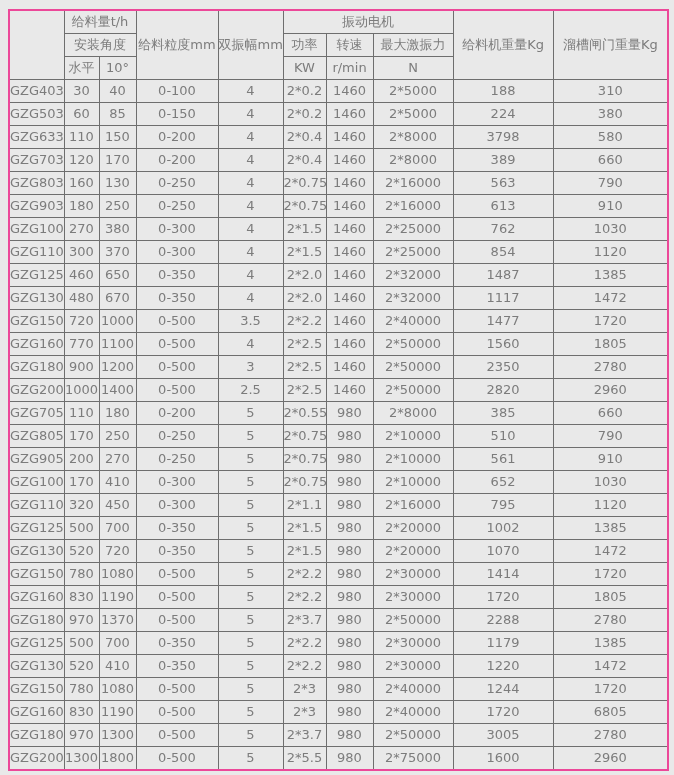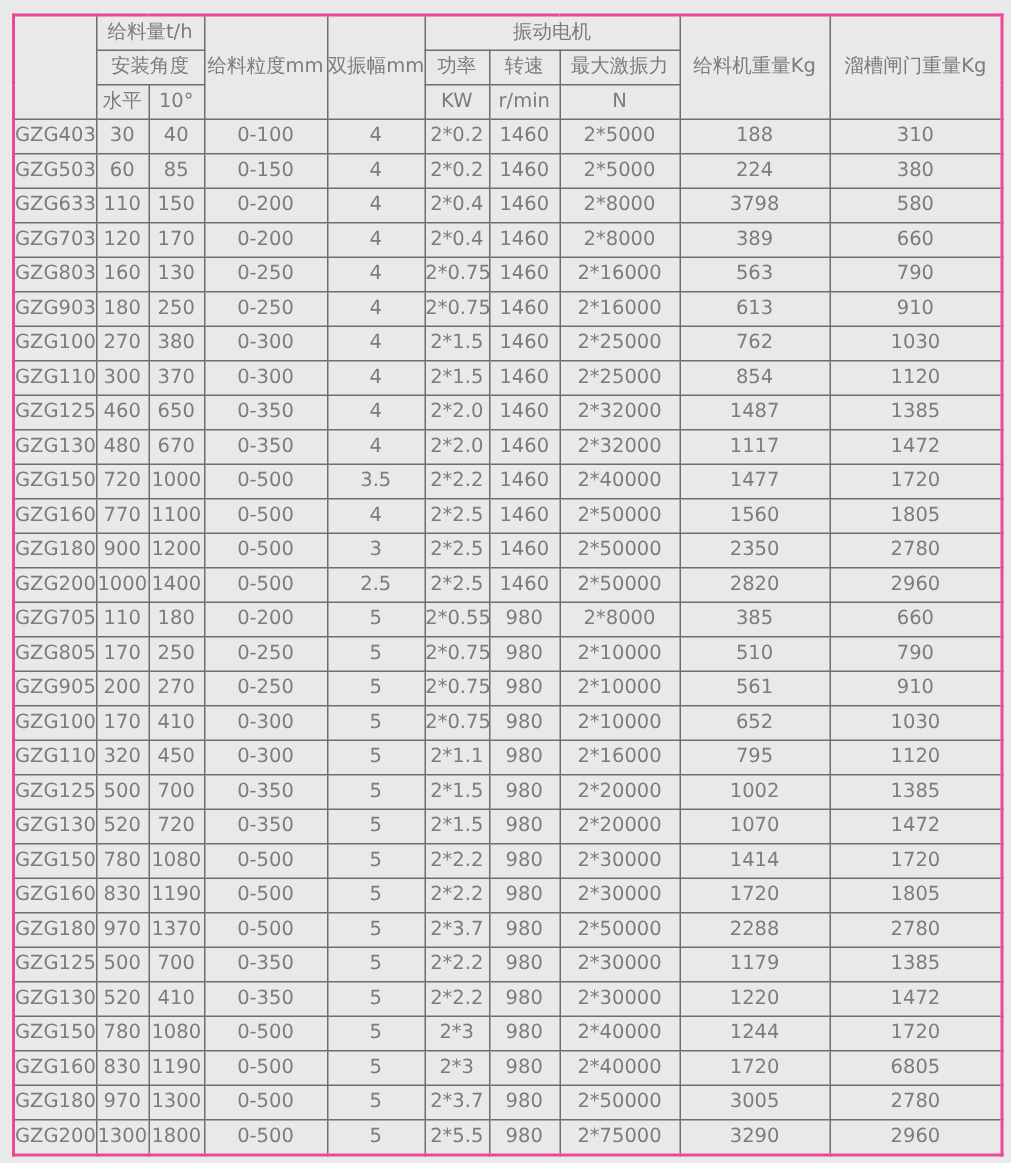--- a/index.html
+++ b/index.html
@@ -434,7 +434,7 @@
         <td>2*5.5</td>
         <td>980</td>
         <td>2*75000</td>
-        <td>3290</td>
+        <td>1600</td>
         <td>2960</td>
       </tr>
     </tbody>

